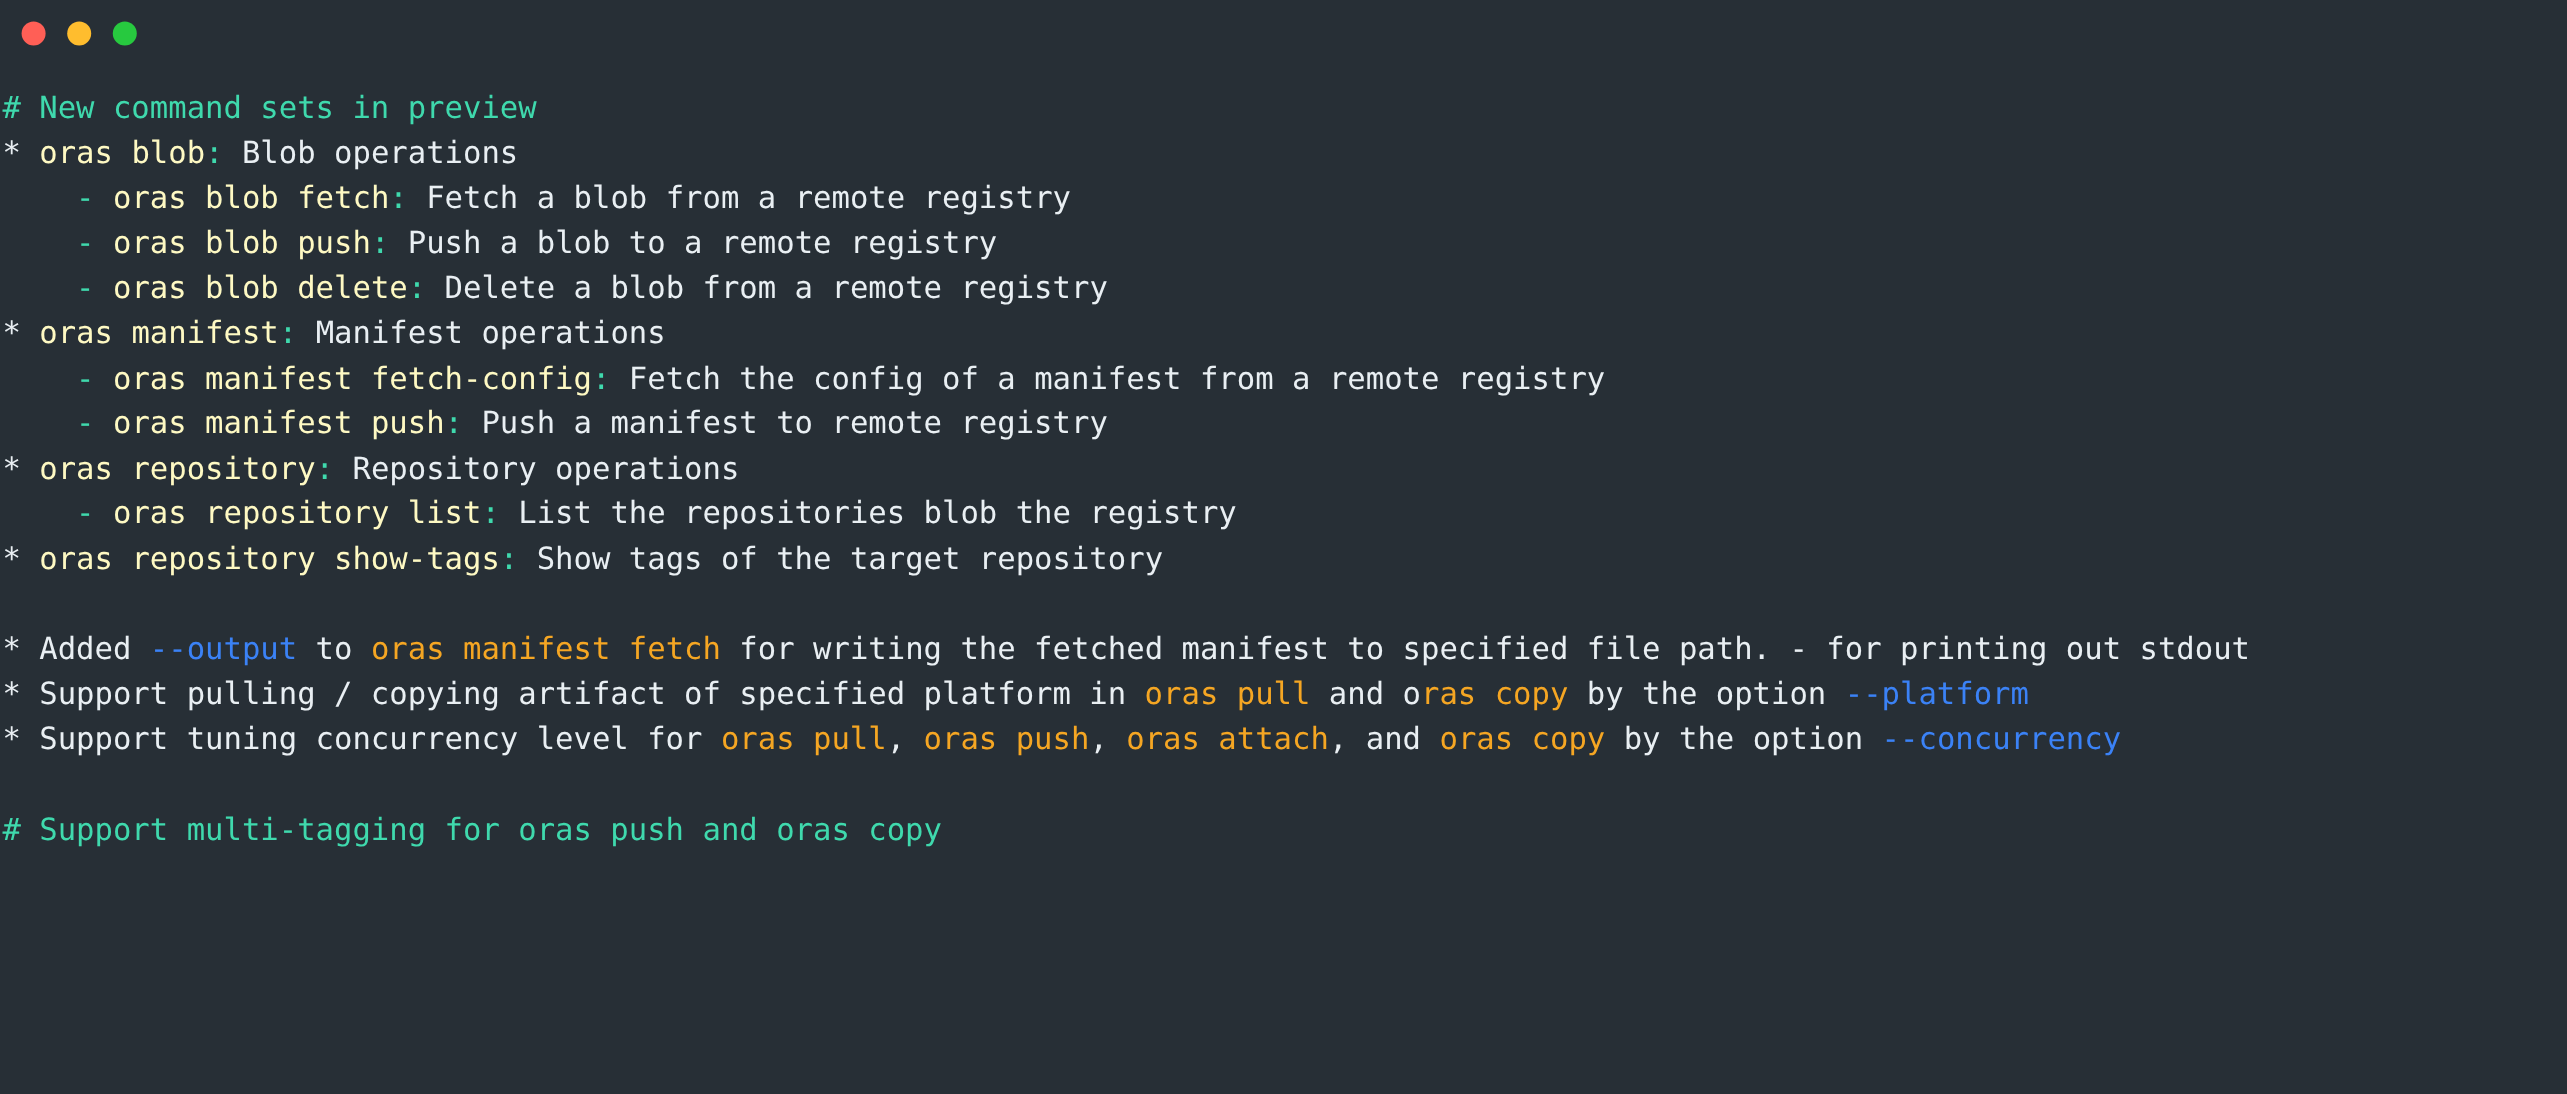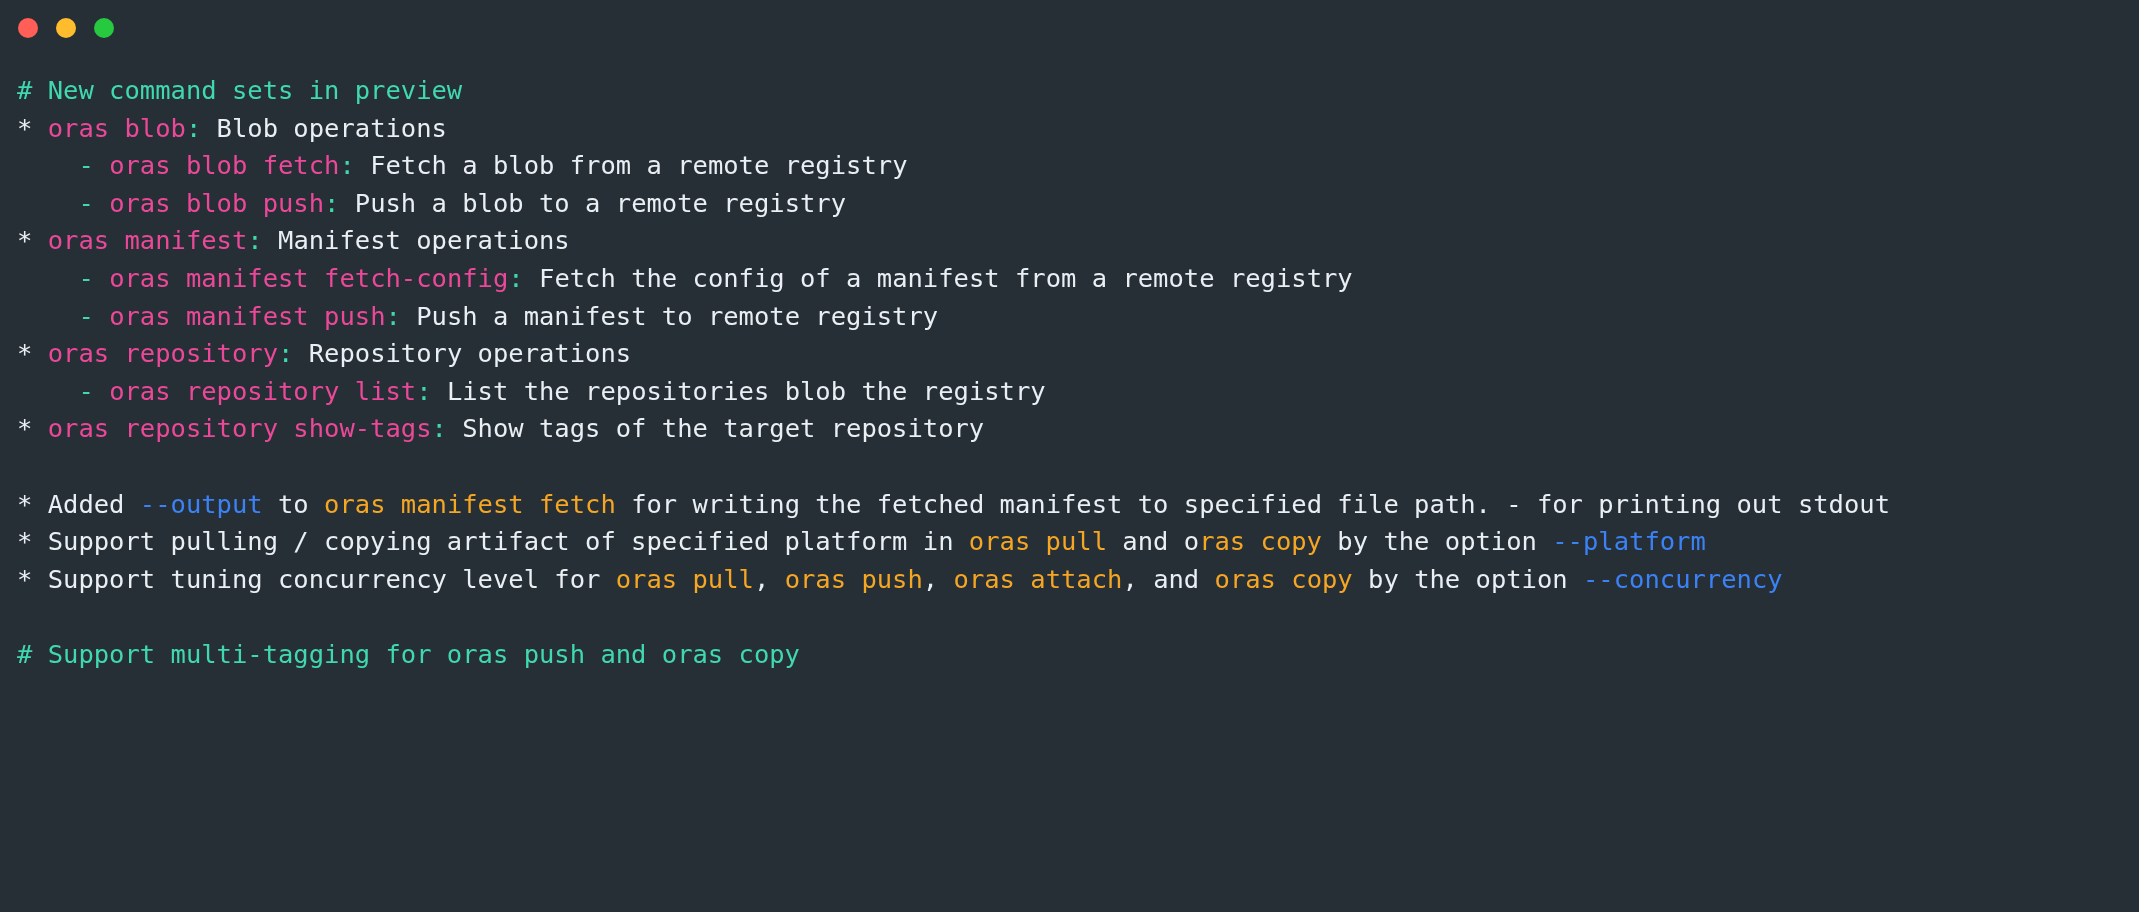--- a/index.html
+++ b/index.html
@@ -44,7 +44,7 @@
 
   
   .terminal {
-    padding: 16px 0 0 17px;
+    padding: 16px 0 0 2px;
     box-sizing: border-box;
   }
   .line {

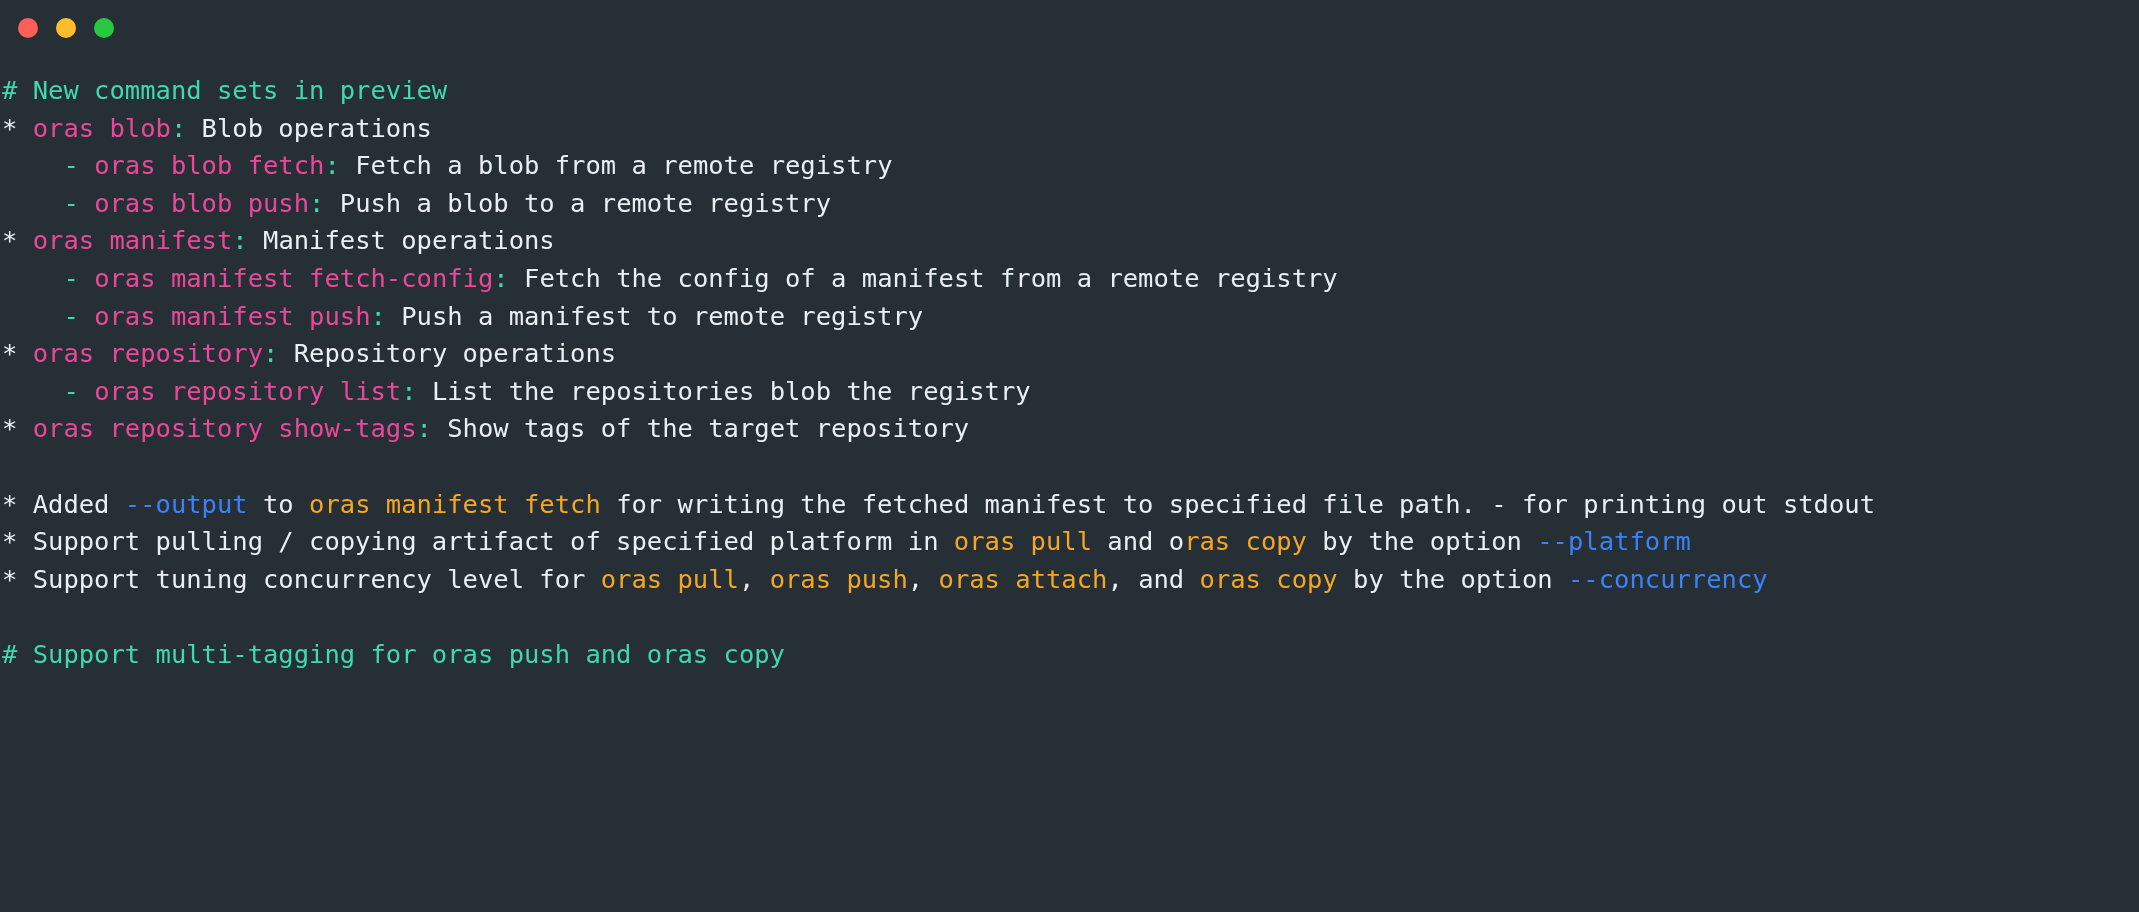--- a/index.html
+++ b/index.html
@@ -62,7 +62,7 @@
   
   .tk-heading  { color: #3fd9ad; }
   .tk-plain    { color: #e9eff3; }
-  .tk-cmd      { color: #ec4899; }
+  .tk-cmd      { color: #fef9c3; }
   .tk-colon    { color: #3fd9ad; }
   .tk-dash     { color: #3fd9ad; }
   .tk-flag     { color: #3b82f6; }

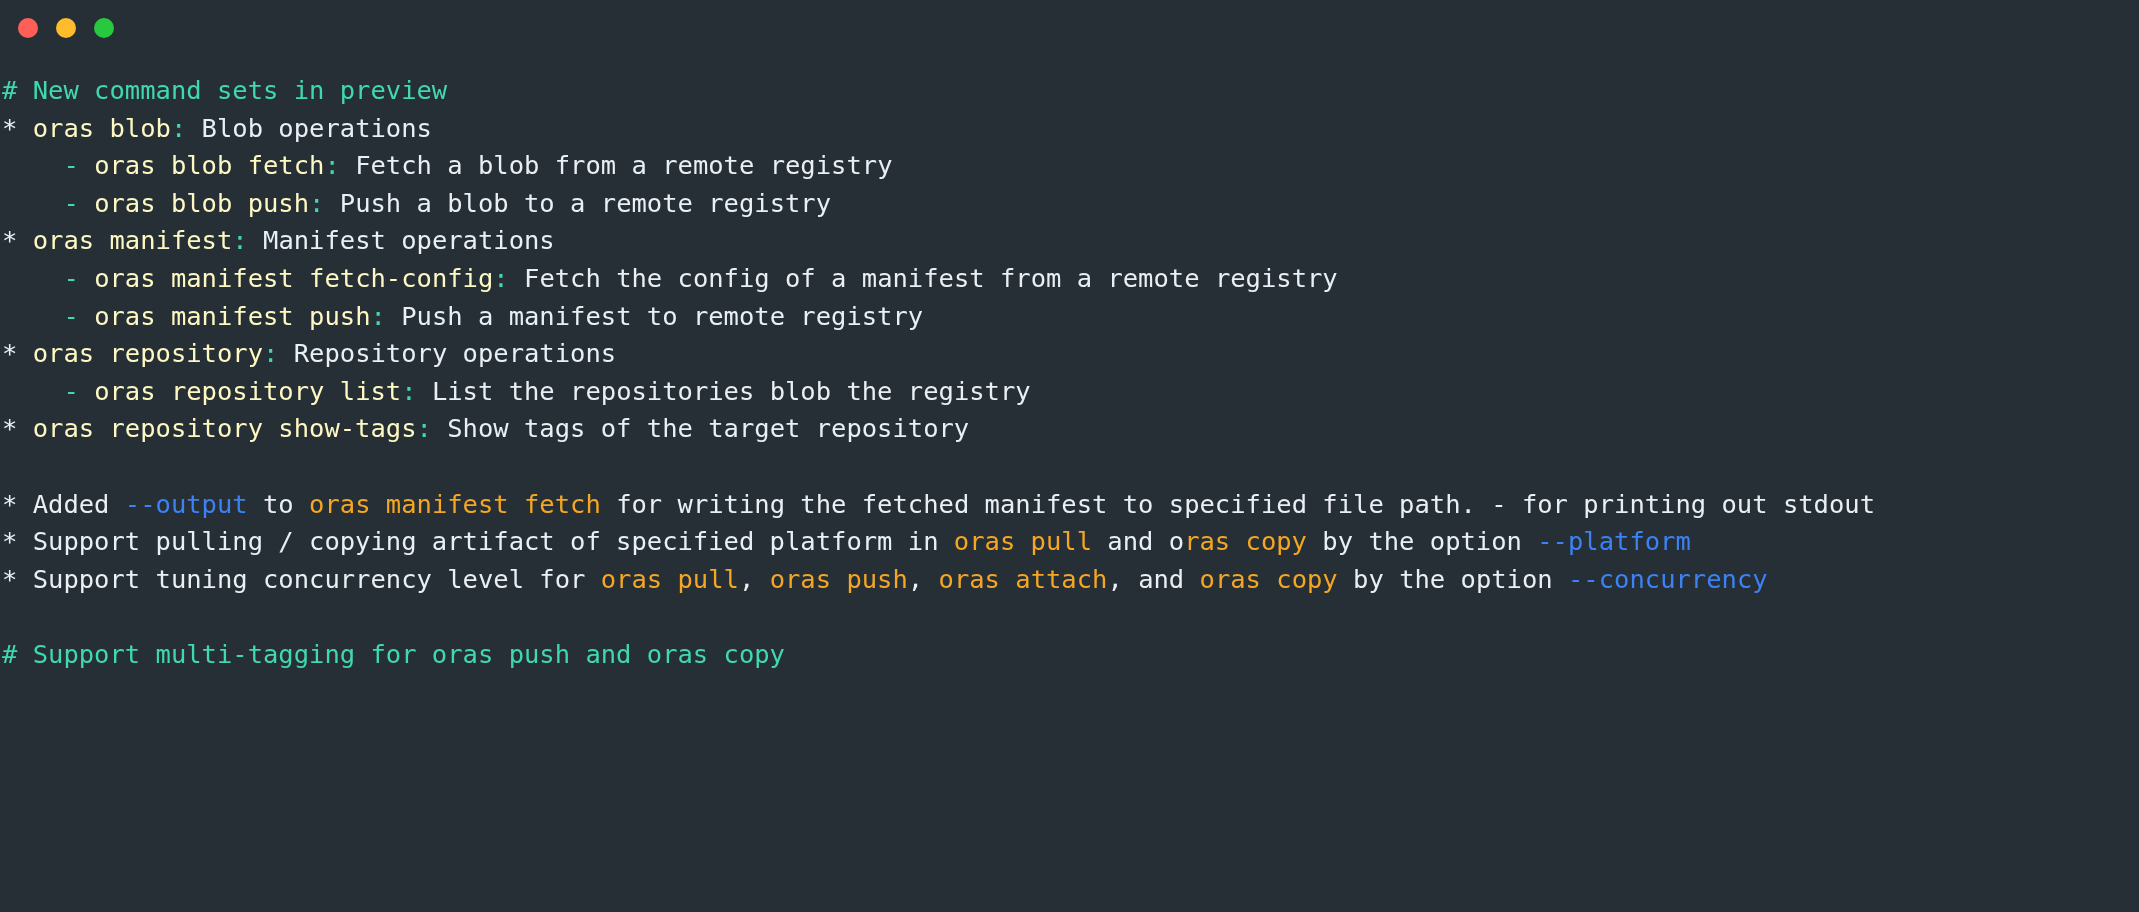--- a/index.html
+++ b/index.html
@@ -86,6 +86,7 @@
       <div class="line"><span class="tk-plain">* </span><span class="tk-cmd">oras blob</span><span class="tk-colon">:</span><span class="tk-plain"> Blob operations</span></div>
       <div class="line"><span class="tk-plain">    </span><span class="tk-dash">-</span><span class="tk-plain"> </span><span class="tk-cmd">oras blob fetch</span><span class="tk-colon">:</span><span class="tk-plain"> Fetch a blob from a remote registry</span></div>
       <div class="line"><span class="tk-plain">    </span><span class="tk-dash">-</span><span class="tk-plain"> </span><span class="tk-cmd">oras blob push</span><span class="tk-colon">:</span><span class="tk-plain"> Push a blob to a remote registry</span></div>
+      <div class="line"><span class="tk-plain">    </span><span class="tk-dash">-</span><span class="tk-plain"> </span><span class="tk-cmd">oras blob delete</span><span class="tk-colon">:</span><span class="tk-plain"> Delete a blob from a remote registry</span></div>
       <div class="line"><span class="tk-plain">* </span><span class="tk-cmd">oras manifest</span><span class="tk-colon">:</span><span class="tk-plain"> Manifest operations</span></div>
       <div class="line"><span class="tk-plain">    </span><span class="tk-dash">-</span><span class="tk-plain"> </span><span class="tk-cmd">oras manifest fetch-config</span><span class="tk-colon">:</span><span class="tk-plain"> Fetch the config of a manifest from a remote registry</span></div>
       <div class="line"><span class="tk-plain">    </span><span class="tk-dash">-</span><span class="tk-plain"> </span><span class="tk-cmd">oras manifest push</span><span class="tk-colon">:</span><span class="tk-plain"> Push a manifest to remote registry</span></div>

